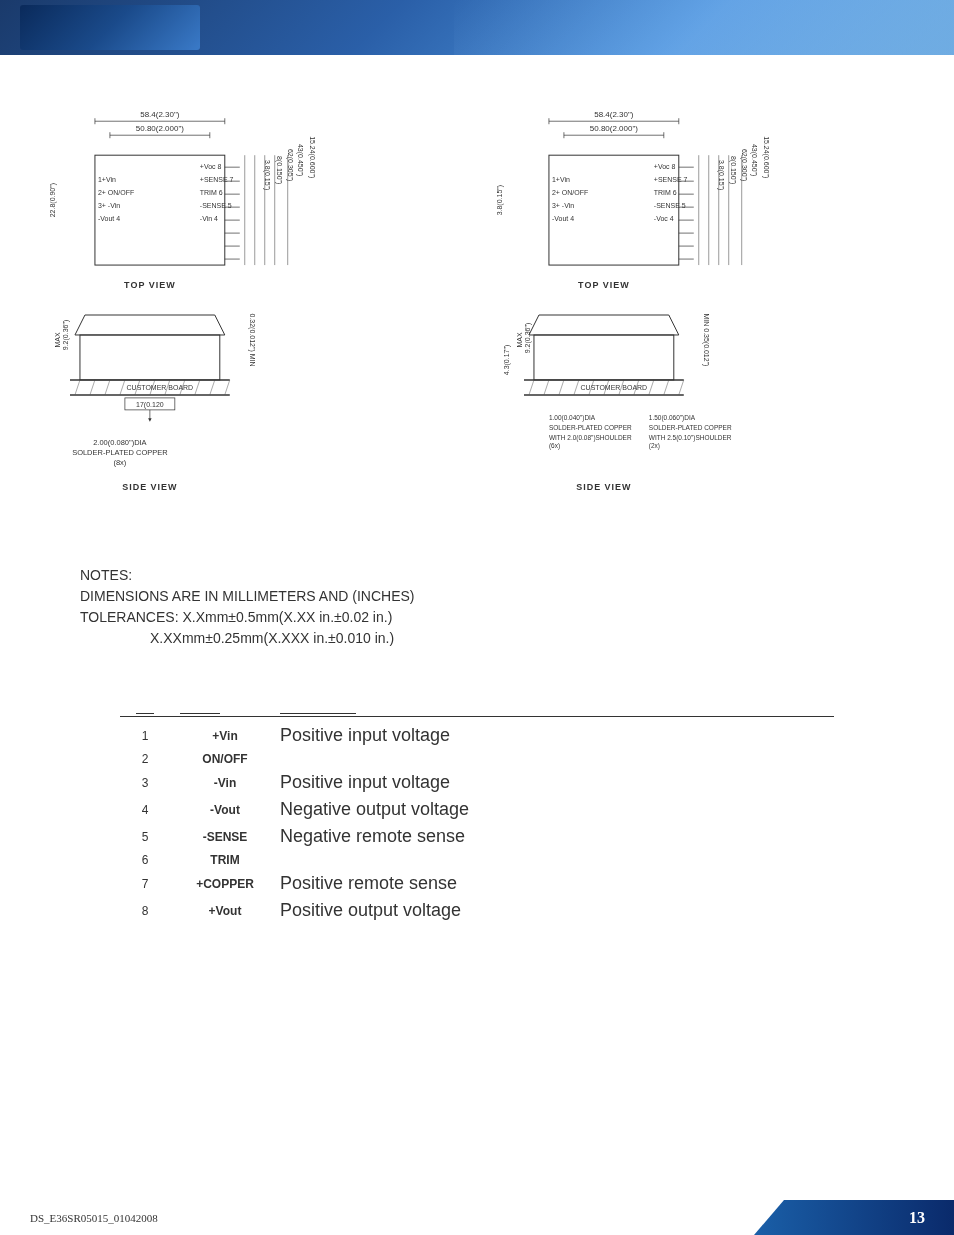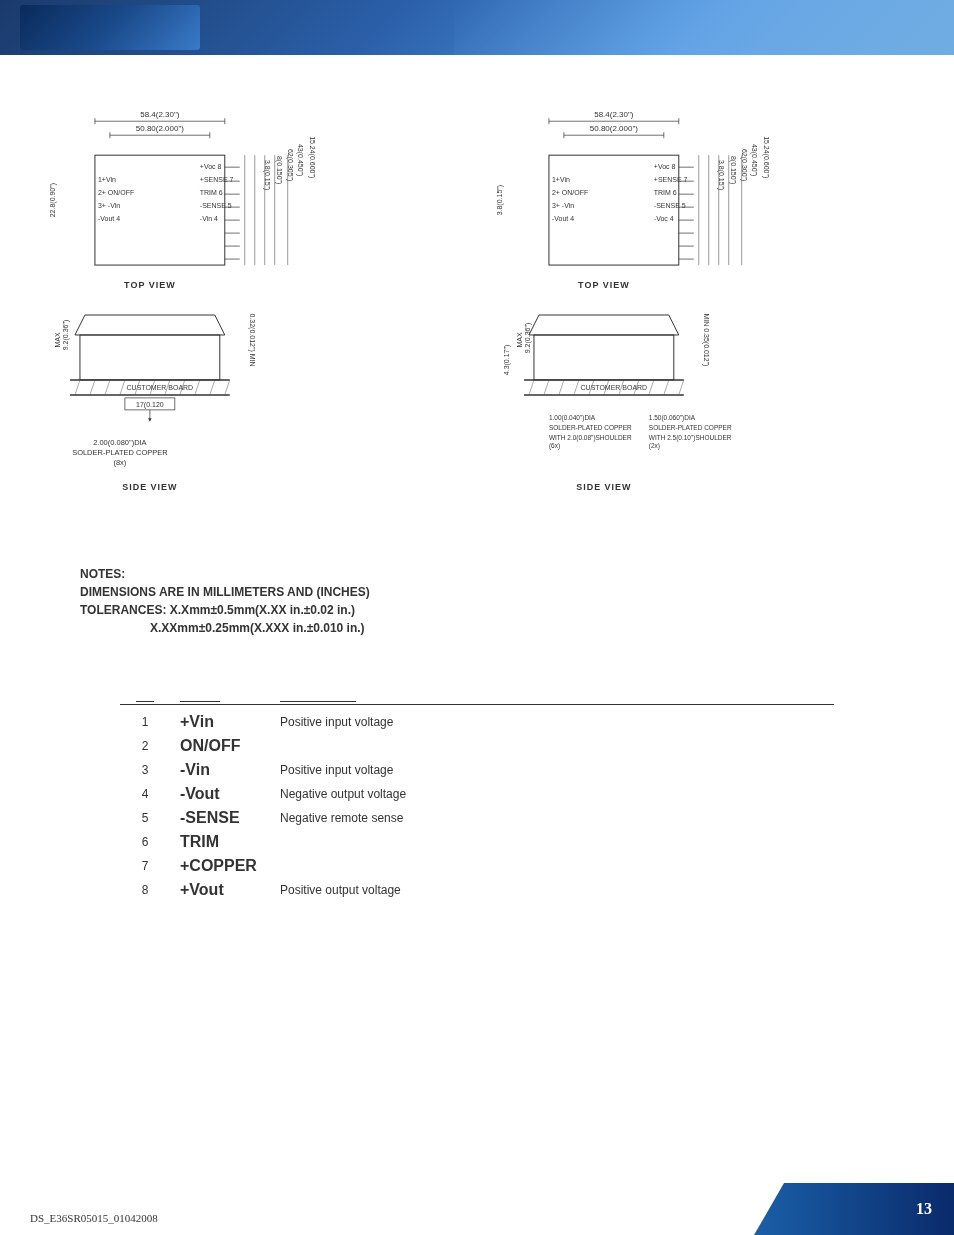--- a/index.html
+++ b/index.html
@@ -68,10 +68,9 @@
     .notes-section {
       margin-top: 2px;
       margin-left: 40px;
-      font-size: 12px;
+      font-size: 14px;
       color: #333;
       line-height: 1.5;
-      font-weight: bold;
     }
 
     

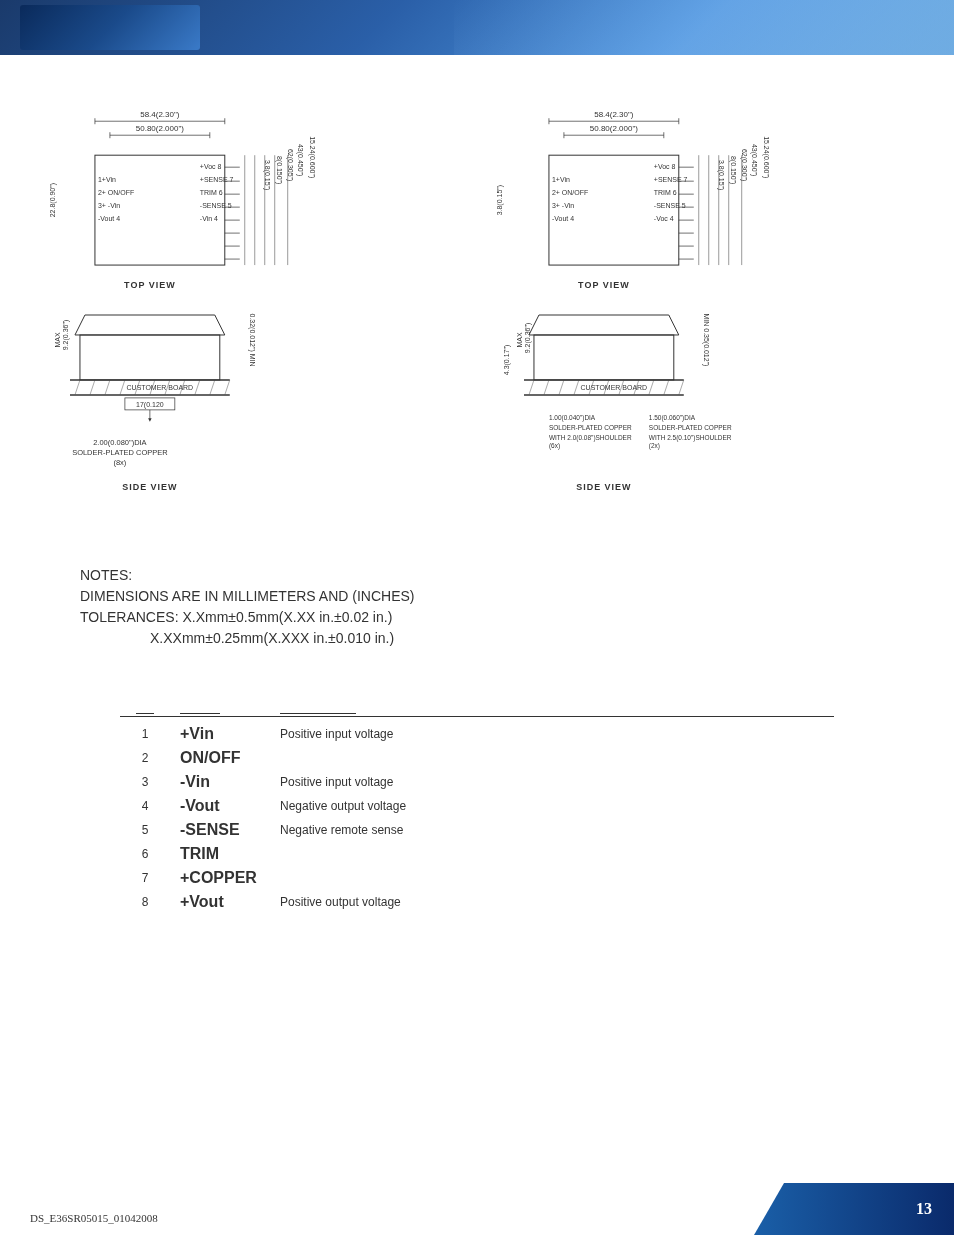--- a/index.html
+++ b/index.html
@@ -115,9 +115,10 @@
       text-align: center;
     }
     .pin-row .pin-col-name {
-      font-size: 16px;
+      font-size: 12px;
       font-weight: bold;
       padding-left: 10px;
+      text-align: center;
     }
     .pin-row .pin-col-desc {
       font-size: 12px;

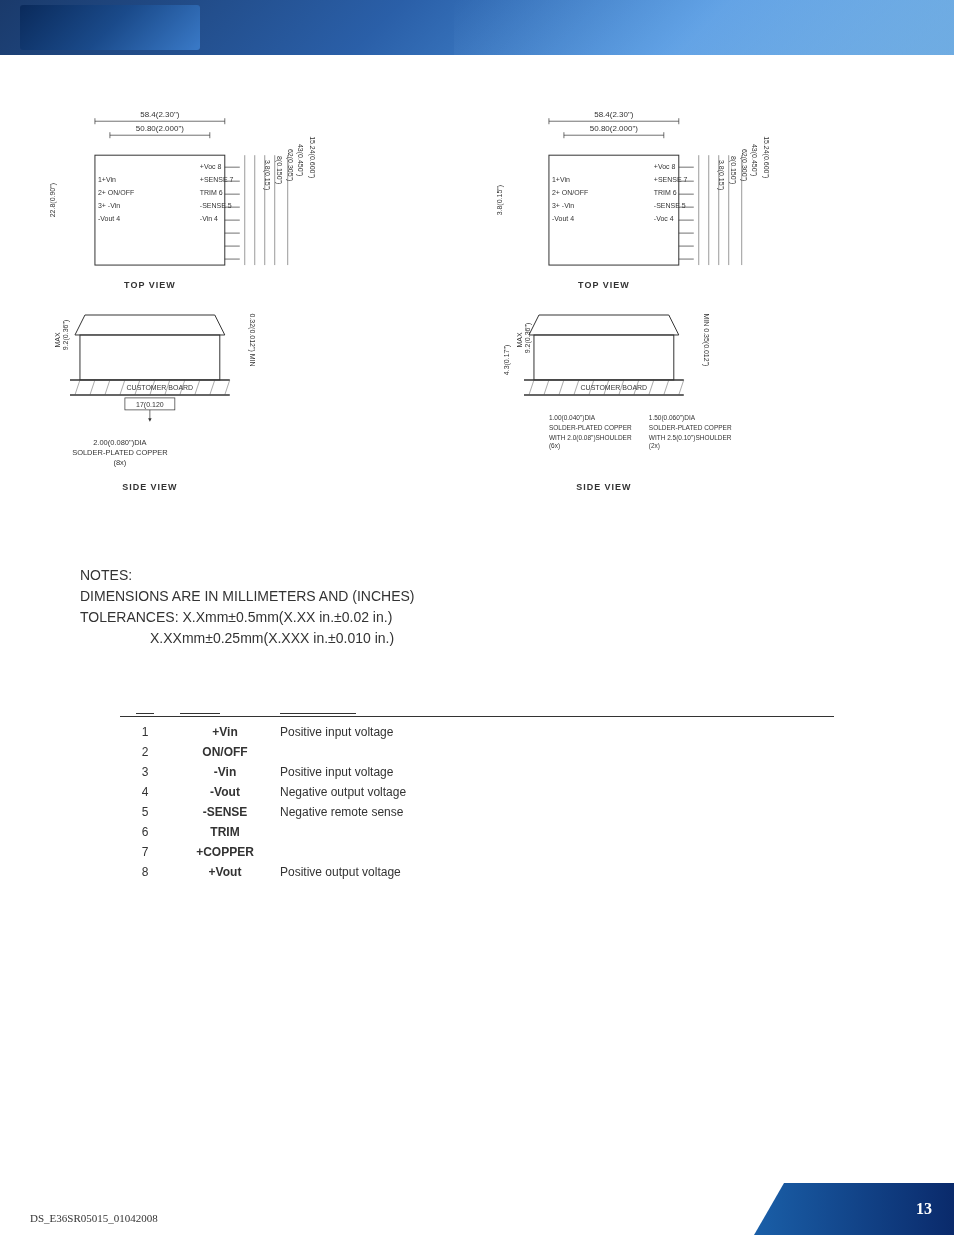--- a/index.html
+++ b/index.html
@@ -121,7 +121,7 @@
       text-align: center;
     }
     .pin-row .pin-col-desc {
-      font-size: 12px;
+      font-size: 18px;
       font-weight: normal;
       padding-left: 10px;
     }

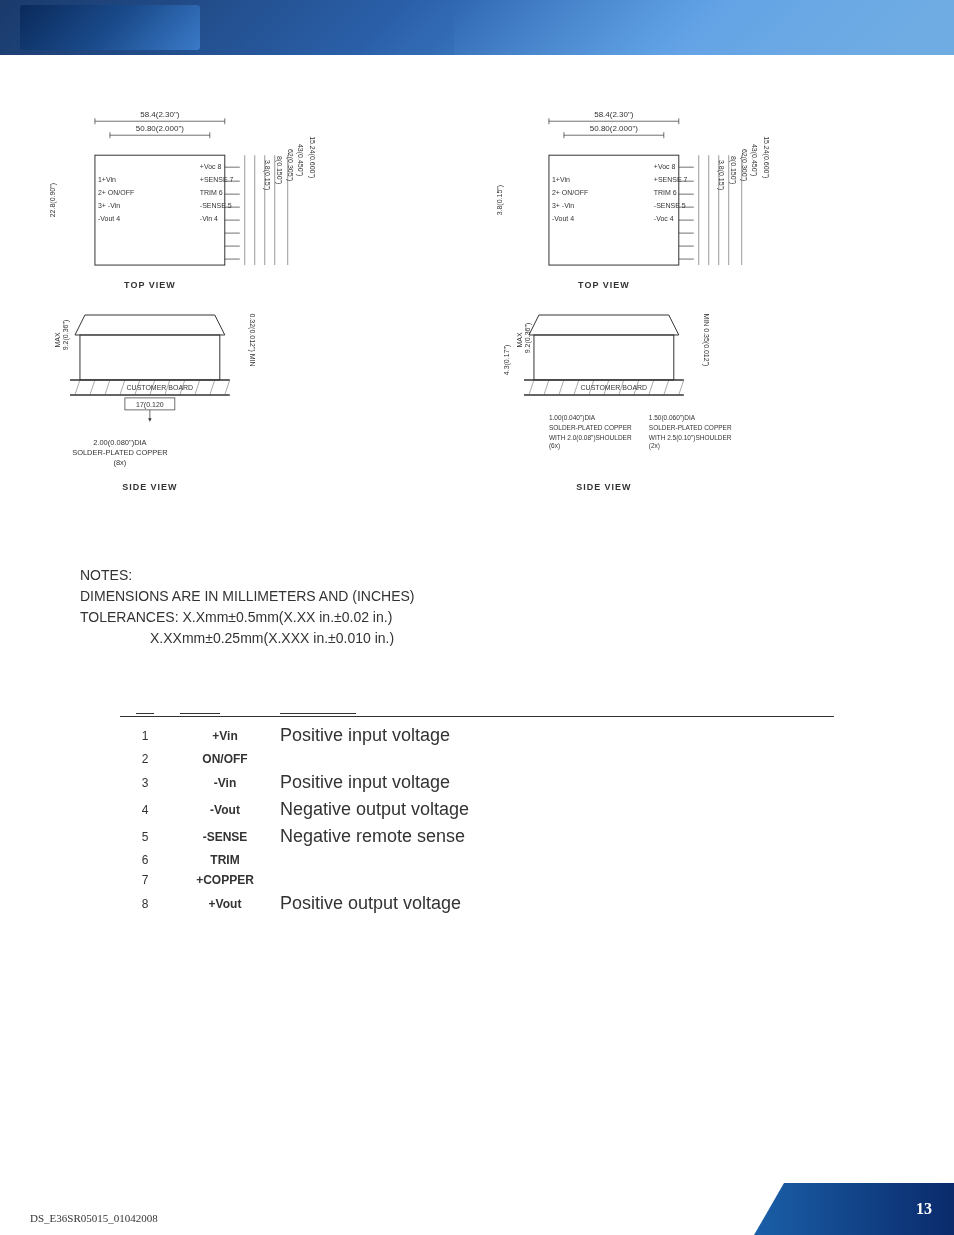--- a/index.html
+++ b/index.html
@@ -420,6 +420,7 @@
     <div class="pin-row">
       <div class="pin-col-num">7</div>
       <div class="pin-col-name">+COPPER</div>
+      <div class="pin-col-desc">Positive remote sense</div>
     </div>
     <div class="pin-row">
       <div class="pin-col-num">8</div>

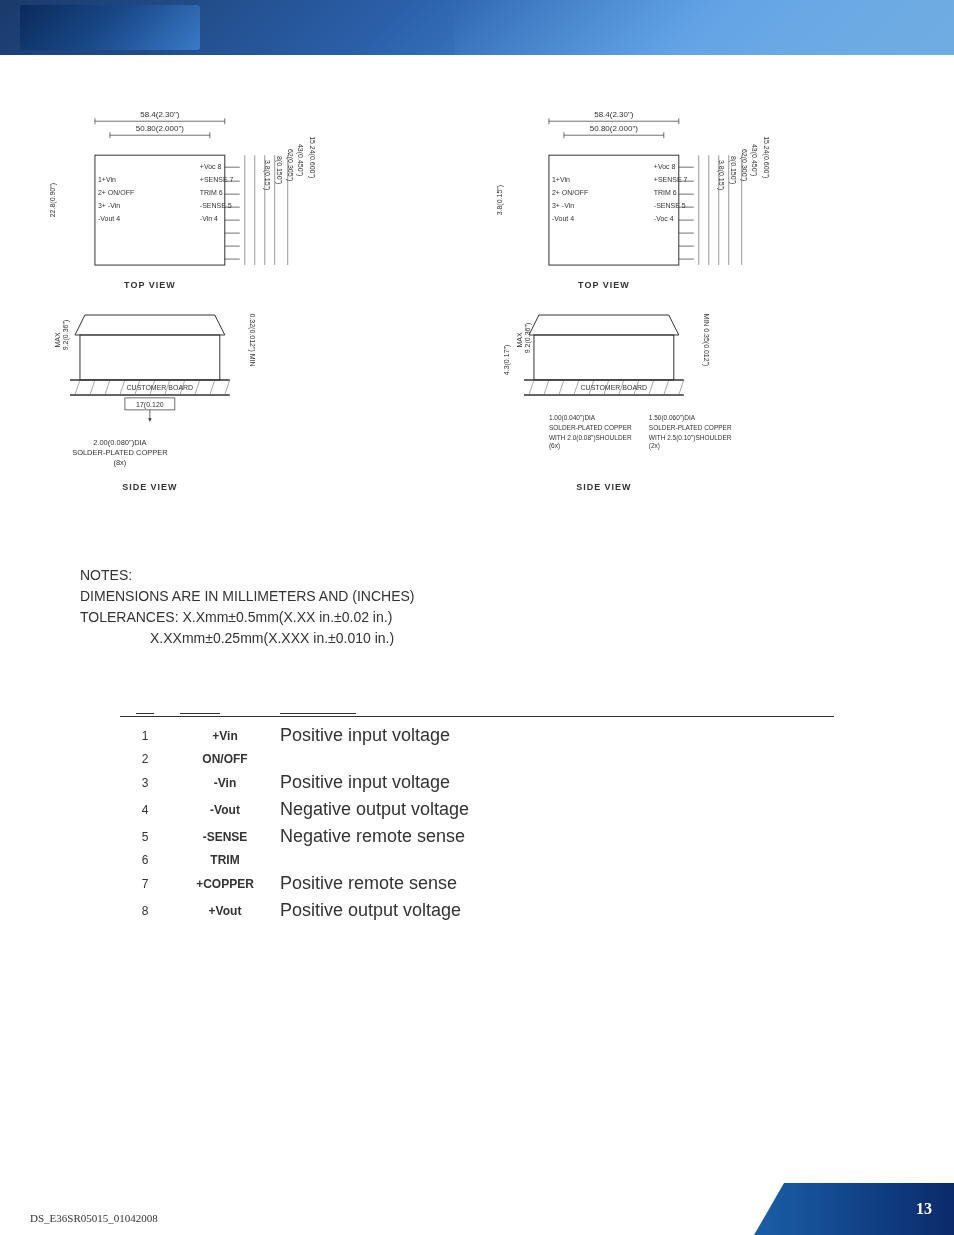--- a/index.html
+++ b/index.html
@@ -150,13 +150,13 @@
       bottom: 0;
       right: 0;
       width: 200px;
-      height: 52px;
+      height: 35px;
       background: linear-gradient(to right, #1a5fa8, #0a2a6b);
       clip-path: polygon(30px 0%, 100% 0%, 100% 100%, 0% 100%);
       display: flex;
       align-items: center;
       justify-content: flex-end;
-      padding-right: 22px;
+      padding-right: 29px;
     }
 
     .underline-header {

